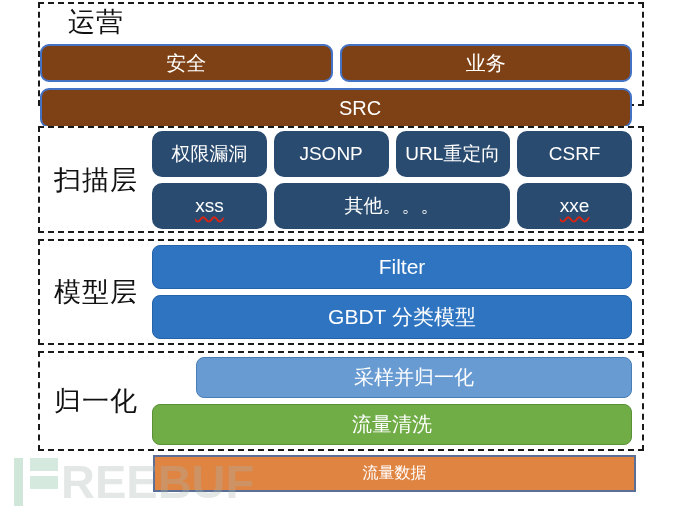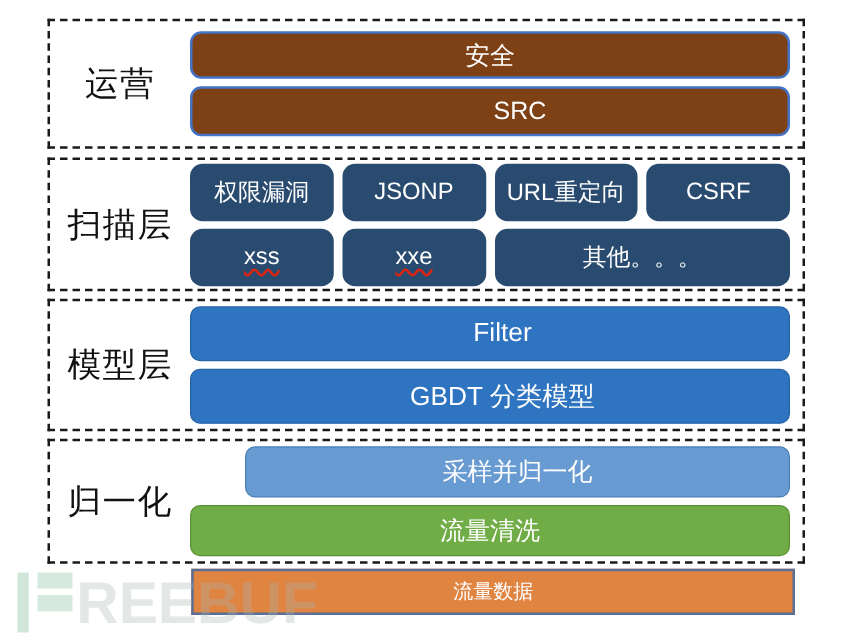--- a/index.html
+++ b/index.html
@@ -12,7 +12,7 @@
     border:2px dashed var(--dash_border,#1a1a1a);
     display:flex;align-items:stretch;background:#fff;
   }
-  .s1{top:15px;height:104px;}
+  .s1{top:2px;height:104px;flex-direction:column;}
   .s2{top:126px;height:107px;}
   .s3{top:239px;height:106px;}
   .s4{top:351px;height:100px;}

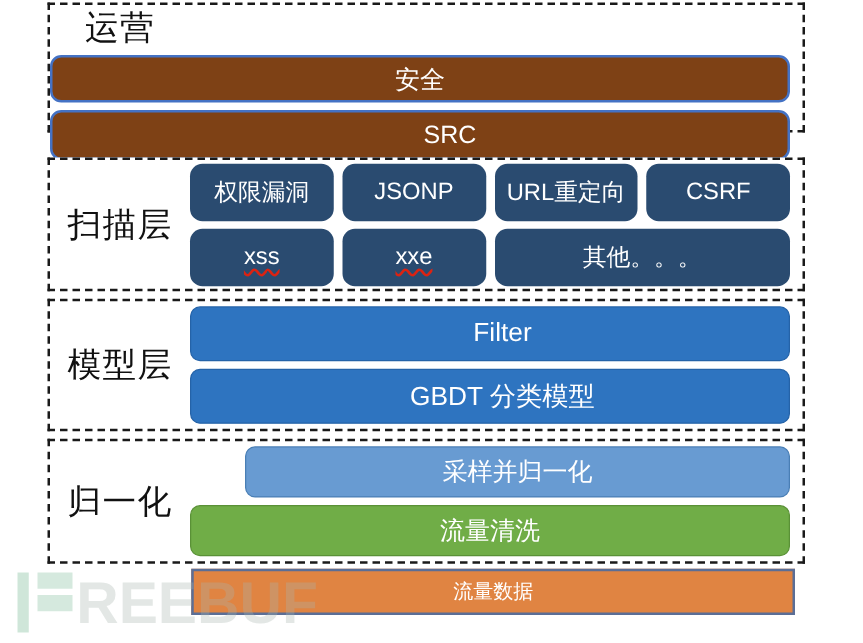--- a/index.html
+++ b/index.html
@@ -72,6 +72,7 @@
     <div class="content">
       <div class="row">
         <div class="box brown">安全</div>
+        <div class="box brown">业务</div>
       </div>
       <div class="box brown tall">SRC</div>
     </div>

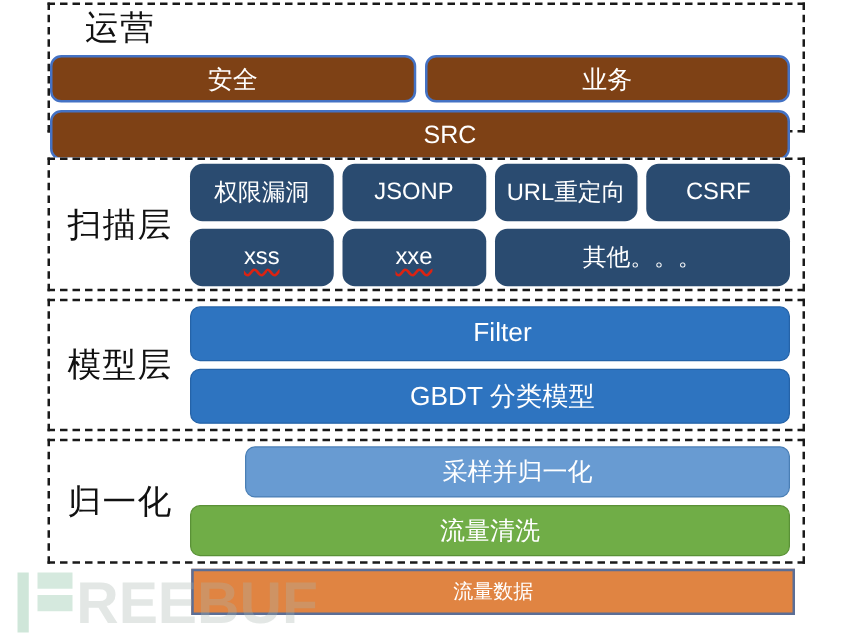--- a/index.html
+++ b/index.html
@@ -91,10 +91,10 @@
         <div class="box navy">
             <span class="misspelled">xss</span>
           </div>
+        <div class="box navy wide2">其他。。。</div>
         <div class="box navy">
             <span class="misspelled">xxe</span>
           </div>
-        <div class="box navy wide2">其他。。。</div>
       </div>
     </div>
   </div>

